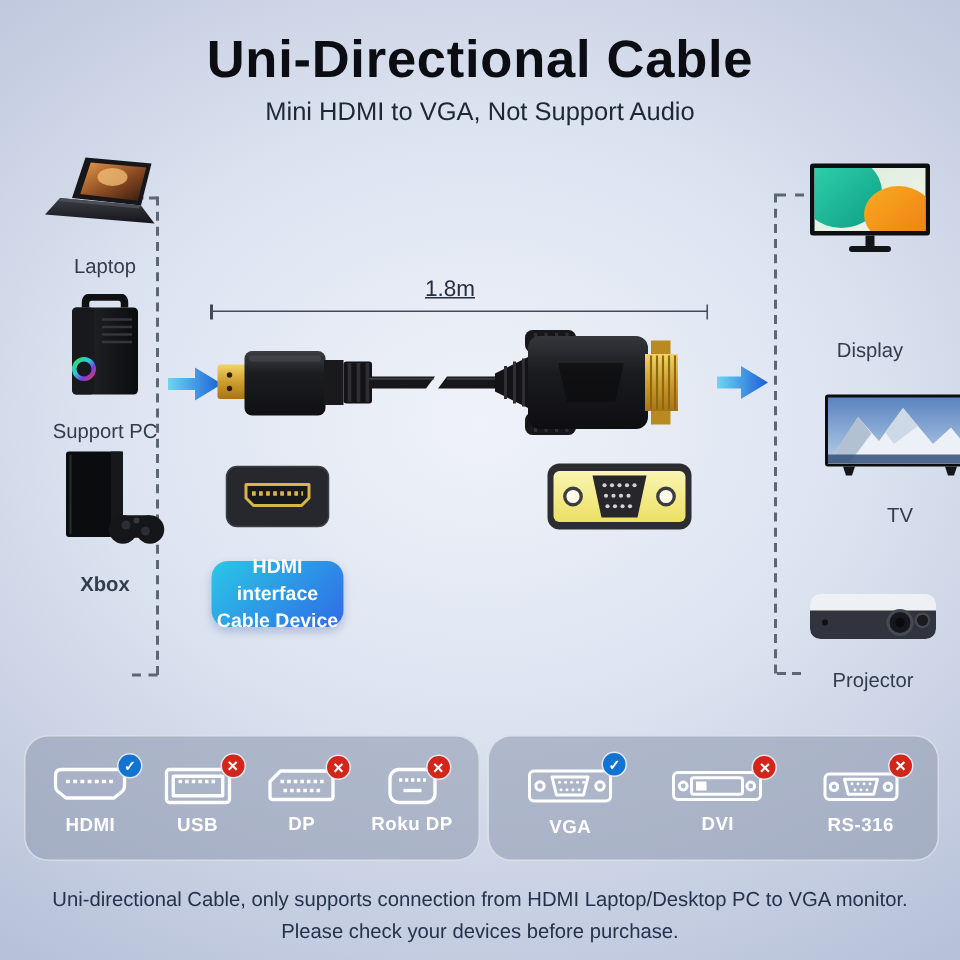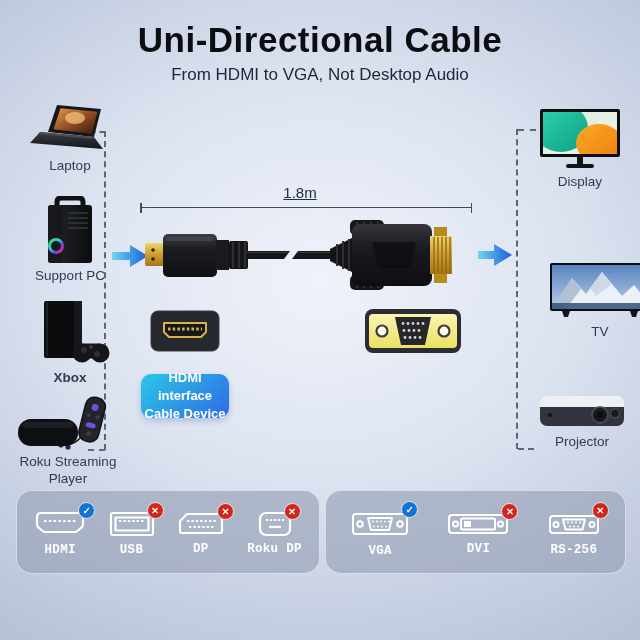--- a/index.html
+++ b/index.html
@@ -49,7 +49,7 @@
 <div id="poster">
 
   <div class="abs title">Uni-Directional Cable</div>
-  <div class="abs subtitle">From HDMI to VGA, Not Desktop Audio</div>
+  <div class="abs subtitle">Mini HDMI to VGA, Not Support Audio</div>
 
   <div class="abs dash-h" style="left:90px;top:131px;width:15px;"></div>
   <div class="abs dash-v" style="left:104px;top:131px;height:319px;"></div>

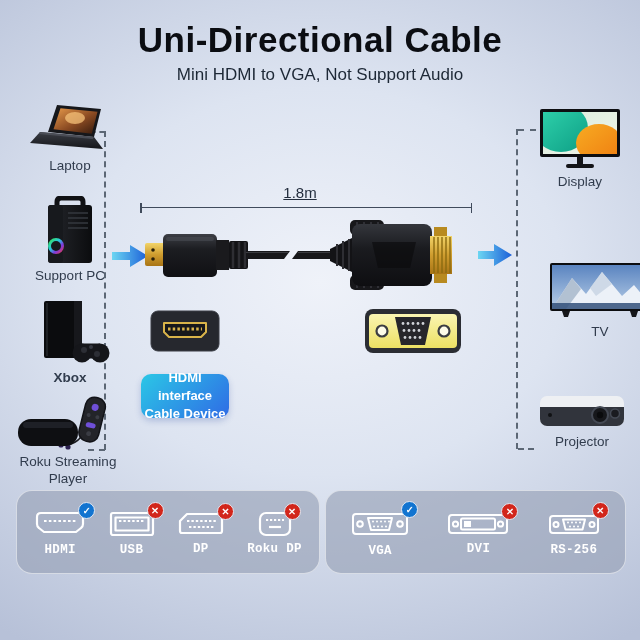--- a/index.html
+++ b/index.html
@@ -12,7 +12,7 @@
   .title{top:20px;left:0;width:100%;text-align:center;font-size:35px;font-weight:bold;color:#0b0d12;letter-spacing:.5px;}
   .subtitle{top:65px;left:0;width:100%;text-align:center;font-size:17px;font-weight:500;color:#1d2836;}
   .device{display:flex;flex-direction:column;align-items:center;}
-  .device .lbl{font-size:13.5px;color:#313c4d;margin-top:4px;text-align:center;line-height:1.25;}
+  .device .lbl{font-size:13.5px;color:#313c4d;margin-top:16px;text-align:center;line-height:1.25;}
   .dash-v{border-left:2px dashed #5c6775;width:0;}
   .dash-h{border-top:2px dashed #5c6775;height:0;}
   .measure{left:140px;top:207px;width:332px;border-top:1.5px solid #404b5c;}

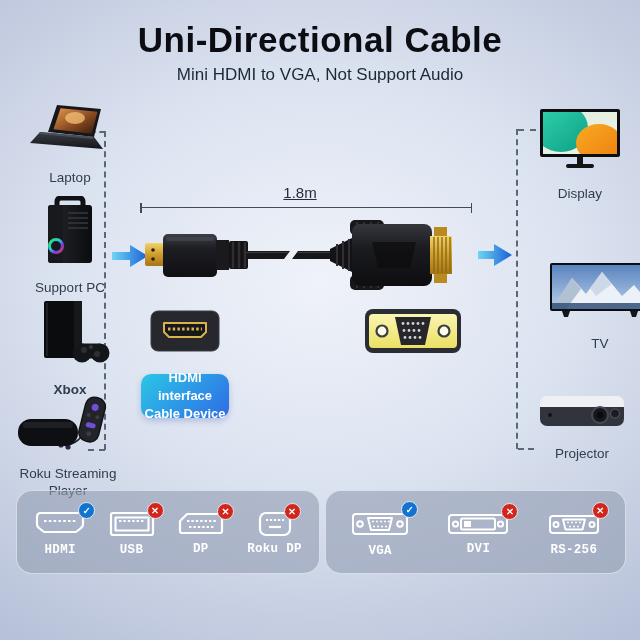--- a/index.html
+++ b/index.html
@@ -150,7 +150,7 @@
     <div class="lbl">Roku Streaming Player</div>
   </div>
 
-  <div class="abs device" style="left:528px;top:108px;width:104px;">
+  <div class="abs device" style="left:528px;top:108px;width:104px;gap:40px;">
     <span class="icon-wrap">
       <svg width="88" height="62" viewBox="0 0 88 62">
         <defs>

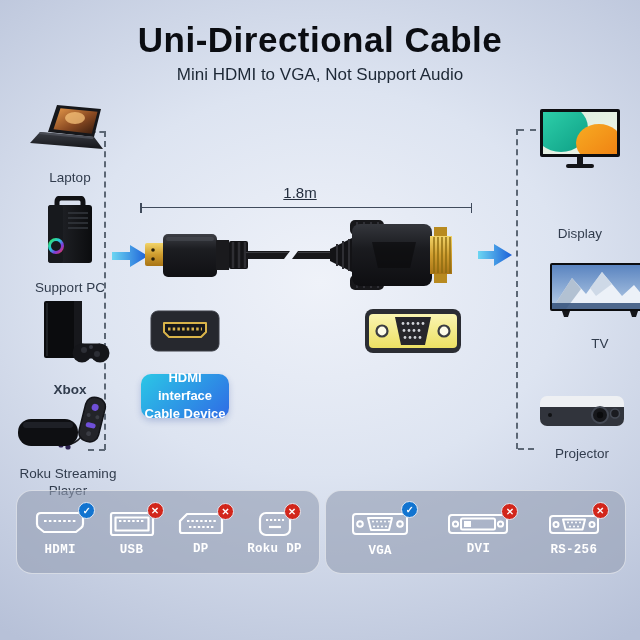--- a/index.html
+++ b/index.html
@@ -344,7 +344,7 @@
     </g>
   </svg>
 
-  <div class="abs badge" style="left:141px;top:374px;width:88px;height:44px;border-radius:10px;">
+  <div class="abs badge" style="left:141px;top:374px;width:88px;height:44px;">
     <div>HDMI interface</div>
     <div>Cable Device</div>
   </div>

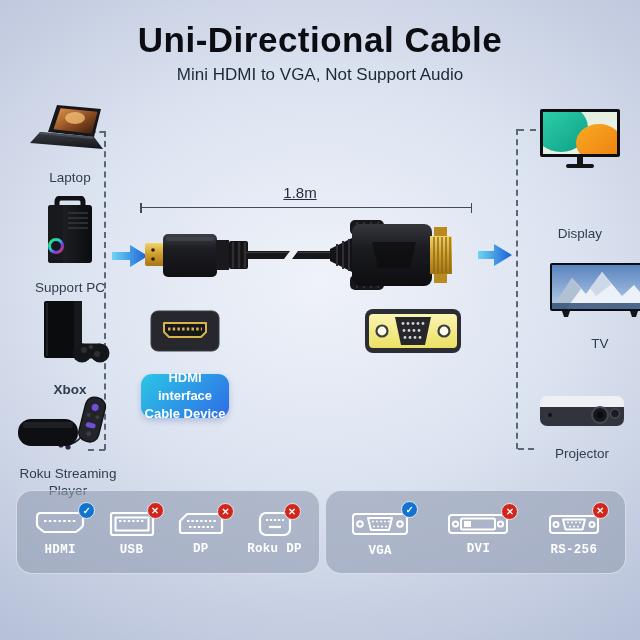--- a/index.html
+++ b/index.html
@@ -129,26 +129,6 @@
     <div class="lbl">Xbox</div>
   </div>
 
-  <div class="abs device" style="left:8px;top:396px;width:120px;">
-    <span class="icon-wrap">
-      <svg width="104" height="54" viewBox="0 0 104 54">
-        <path d="M66,40 Q56,52 44,48" fill="none" stroke="#1a1b1f" stroke-width="1.5"></path>
-        <circle cx="45" cy="49" r="2.6" fill="#2c2150"></circle>
-        <circle cx="52" cy="51" r="2.6" fill="#2c2150"></circle>
-        <rect x="2" y="23" width="60" height="27" rx="13" fill="#0e0f12"></rect>
-        <rect x="7" y="26" width="50" height="6" rx="3" fill="#1e2026"></rect>
-        <g transform="rotate(14 76 24)">
-          <rect x="66" y="1" width="20" height="45" rx="9" fill="#232429" stroke="#121318" stroke-width="1.5"></rect>
-          <circle cx="76" cy="11" r="3.5" fill="#6f4fd8"></circle>
-          <circle cx="71.5" cy="20" r="2" fill="#3a3c44"></circle>
-          <circle cx="80.5" cy="20" r="2" fill="#3a3c44"></circle>
-          <rect x="71" y="27" width="10" height="5" rx="2.5" fill="#6f4fd8"></rect>
-          <circle cx="76" cy="38" r="2.4" fill="#3a3c44"></circle>
-        </g>
-      </svg>
-    </span>
-    <div class="lbl">Roku Streaming Player</div>
-  </div>
 
   <div class="abs device" style="left:528px;top:108px;width:104px;gap:40px;">
     <span class="icon-wrap">

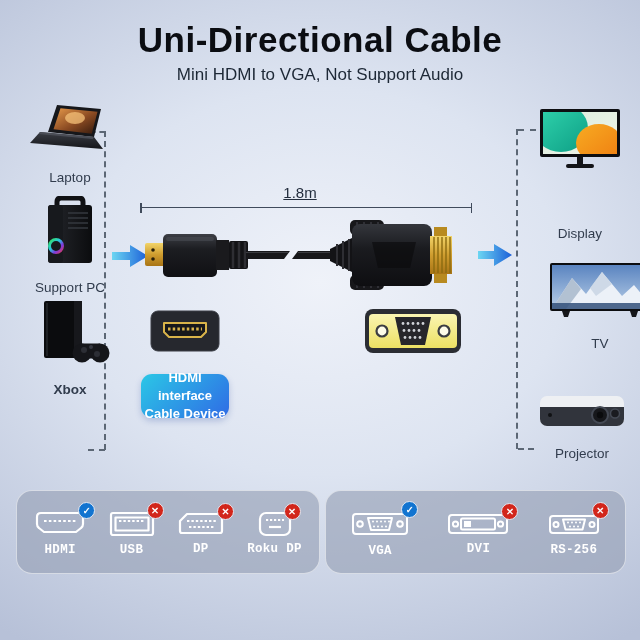--- a/index.html
+++ b/index.html
@@ -39,7 +39,7 @@
   }
   .mark.ok{background:#1274d0;}
   .mark.no{background:#d2261b;}
-  .plabel{color:#fff;font-weight:bold;font-size:12.5px;letter-spacing:.3px;font-family:Liberation Mono, monospace;}
+  .plabel{color:#fff;font-weight:bold;font-size:12.5px;letter-spacing:.3px;}
   .footer{top:590px;left:0;width:100%;text-align:center;font-size:13.5px;color:#25324d;line-height:1.55;}
   svg{display:block;}
 </style>

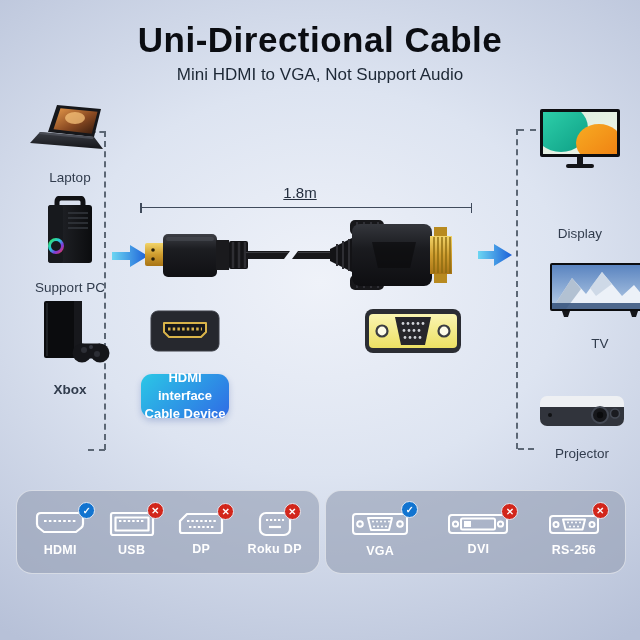--- a/index.html
+++ b/index.html
@@ -438,7 +438,7 @@
         </svg>
         <span class="mark no">✕</span>
       </span>
-      <span class="plabel">RS-256</span>
+      <span class="plabel">RS-316</span>
     </div>
   </div>
 

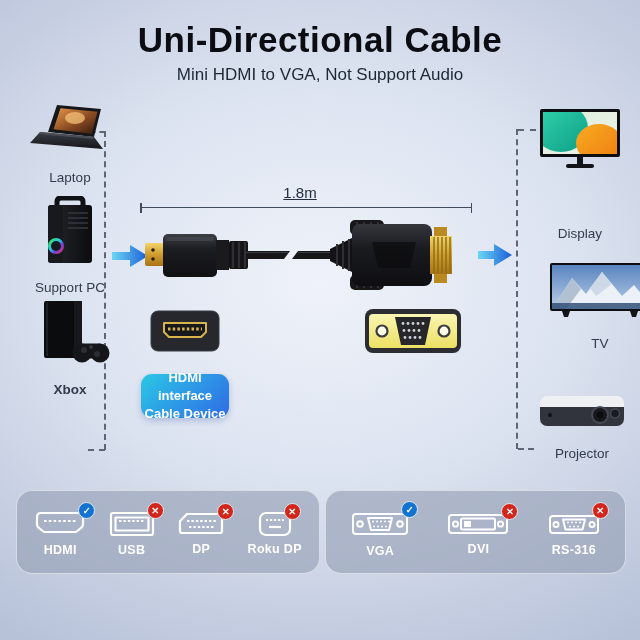--- a/index.html
+++ b/index.html
@@ -442,6 +442,10 @@
     </div>
   </div>
 
+  <div class="abs footer">
+    <div>Uni-directional Cable, only supports connection from HDMI Laptop/Desktop PC to VGA monitor.</div>
+    <div>Please check your devices before purchase.</div>
+  </div>
 
 </div>
 

